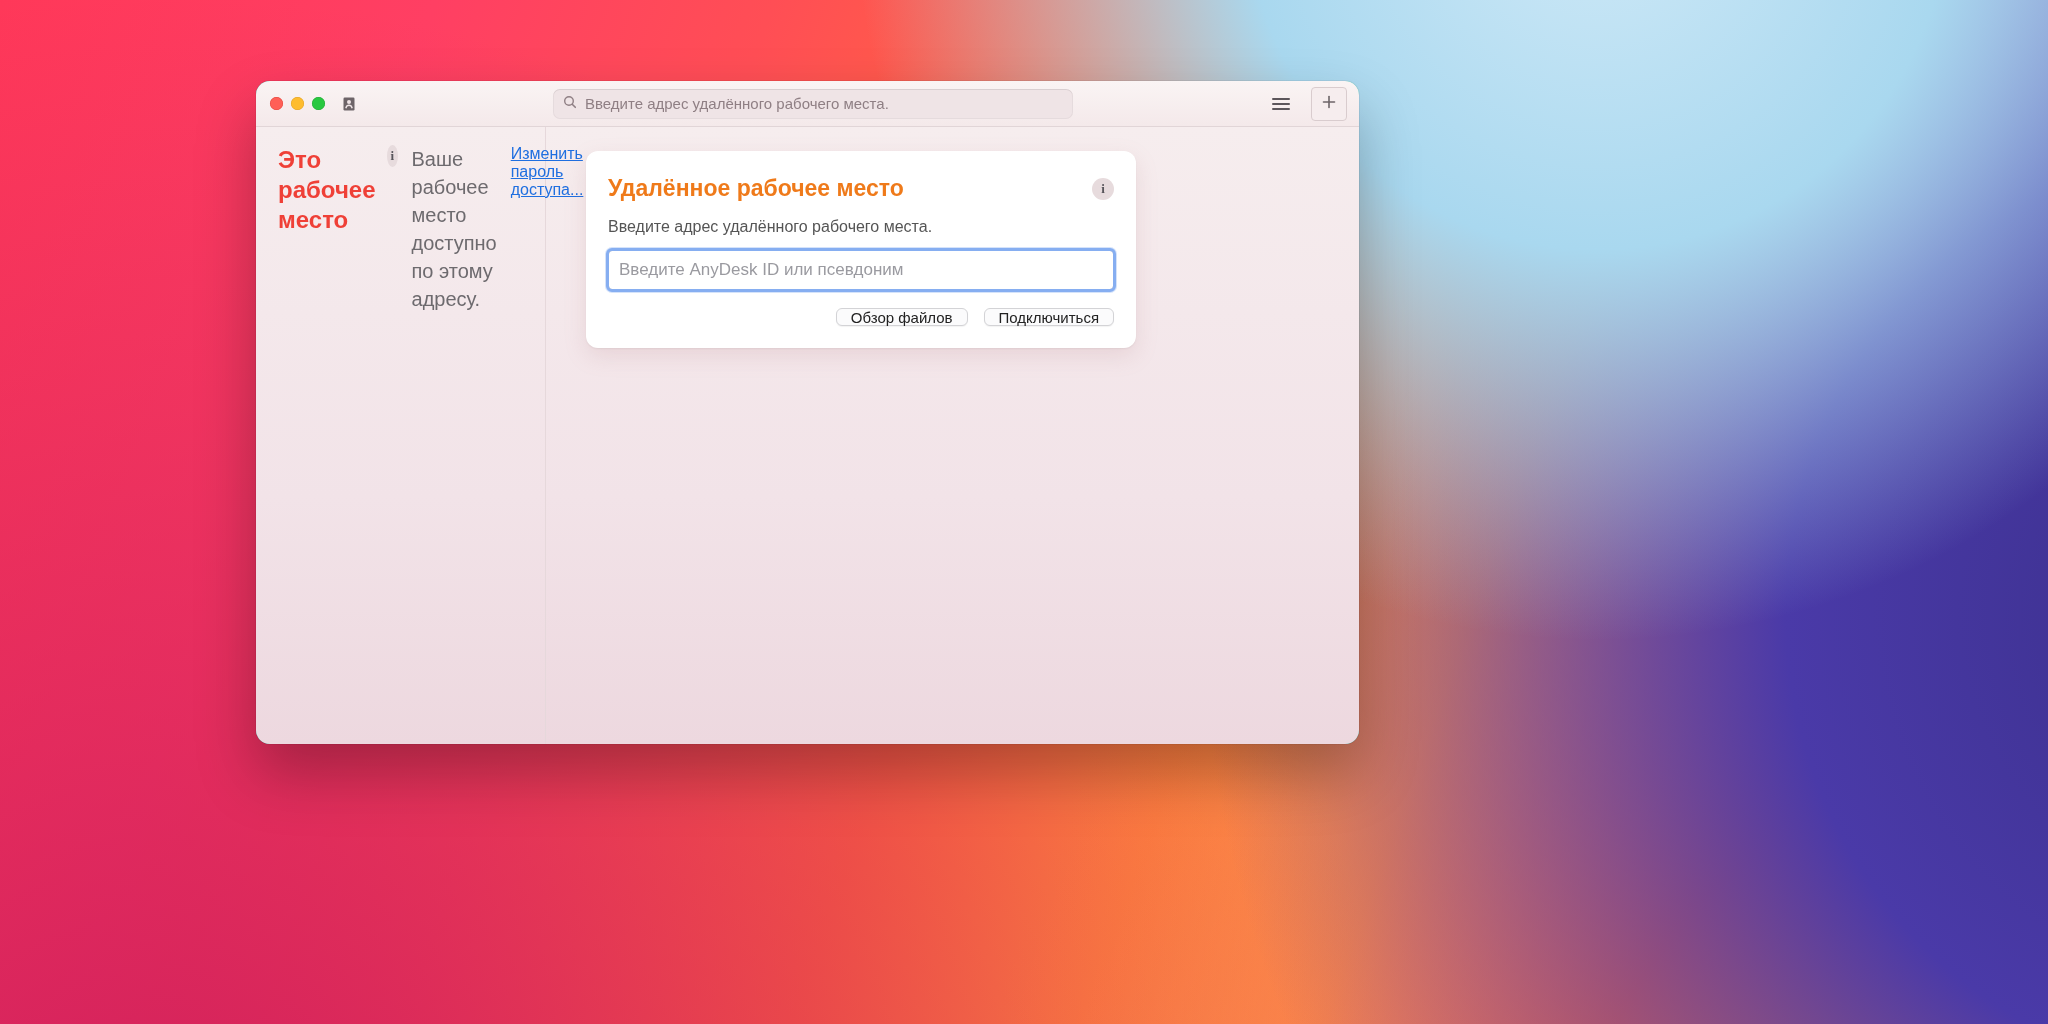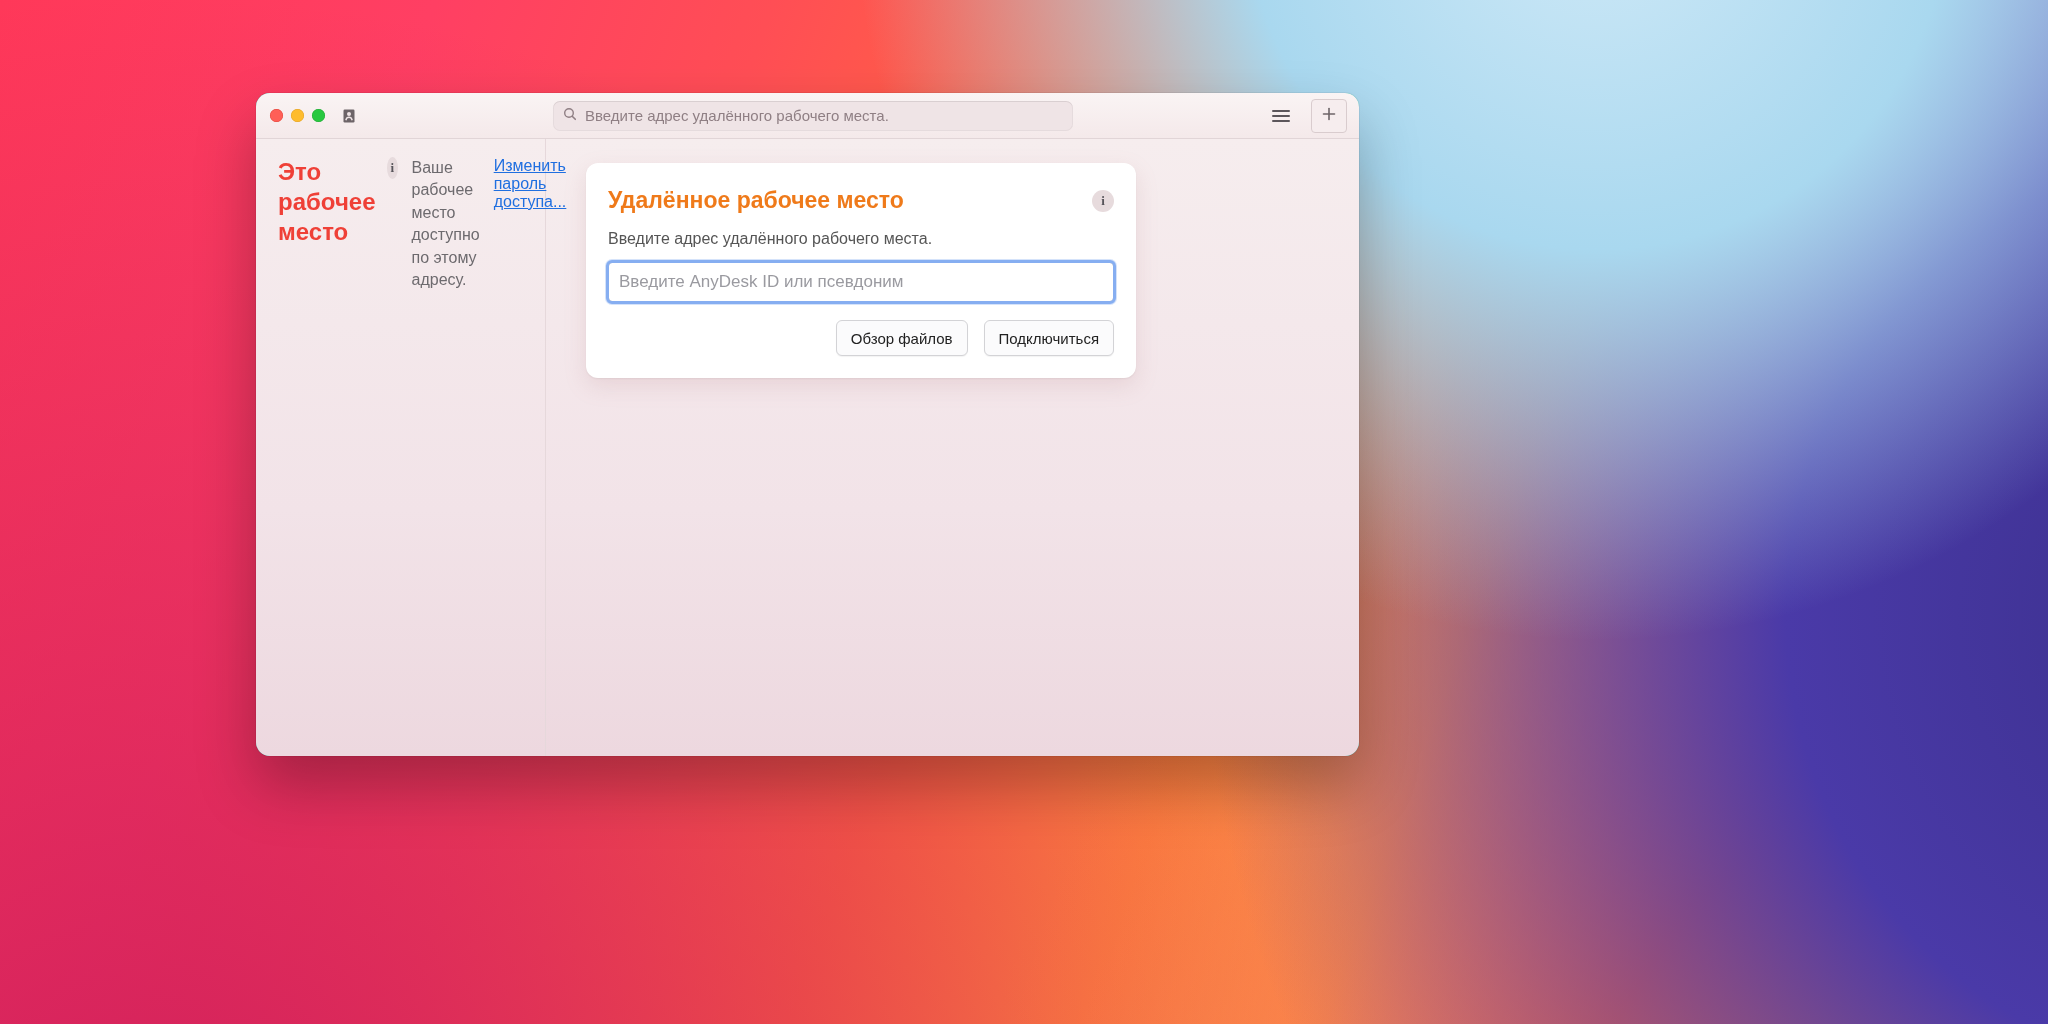--- a/index.html
+++ b/index.html
@@ -39,7 +39,6 @@
     box-shadow: 0 30px 60px rgba(0,0,0,.28), 0 0 0 1px rgba(0,0,0,.05);
     display: flex; flex-direction: column;
     background: #14b8a6;
-    margin-top: 12px;
   }
 
   

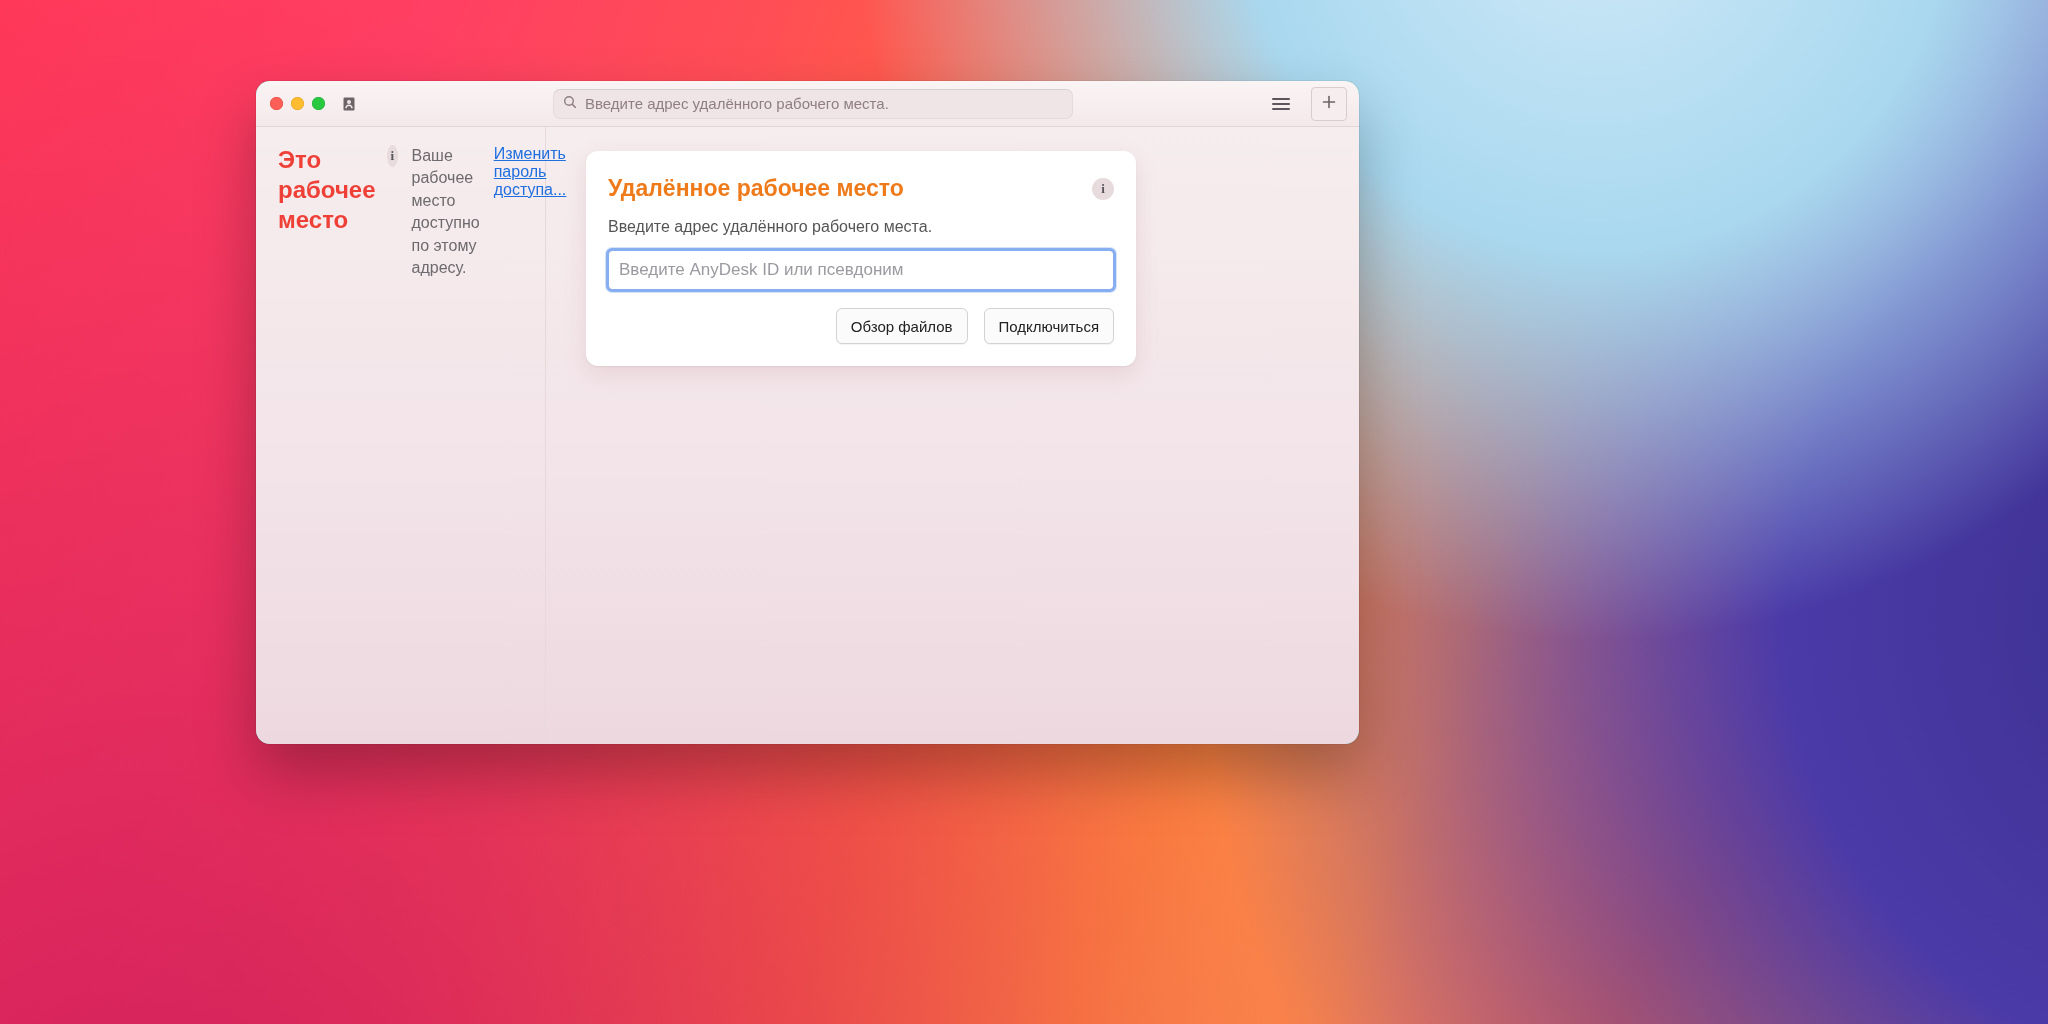--- a/index.html
+++ b/index.html
@@ -114,7 +114,7 @@
     display:flex; align-items:center; justify-content:center;
     font-family: Georgia, serif; font-weight:700; font-size:13px;
   }
-  .sb-desc { color:#6d6a6e; font-size:16px; line-height:1.4; }
+  .sb-desc { color:#6d6a6e; font-size:20px; line-height:1.4; }
   .id-box {
     height:34px; display:flex; align-items:center;
     background:#fff; border:1px solid #d4c9cc; border-radius:3px;

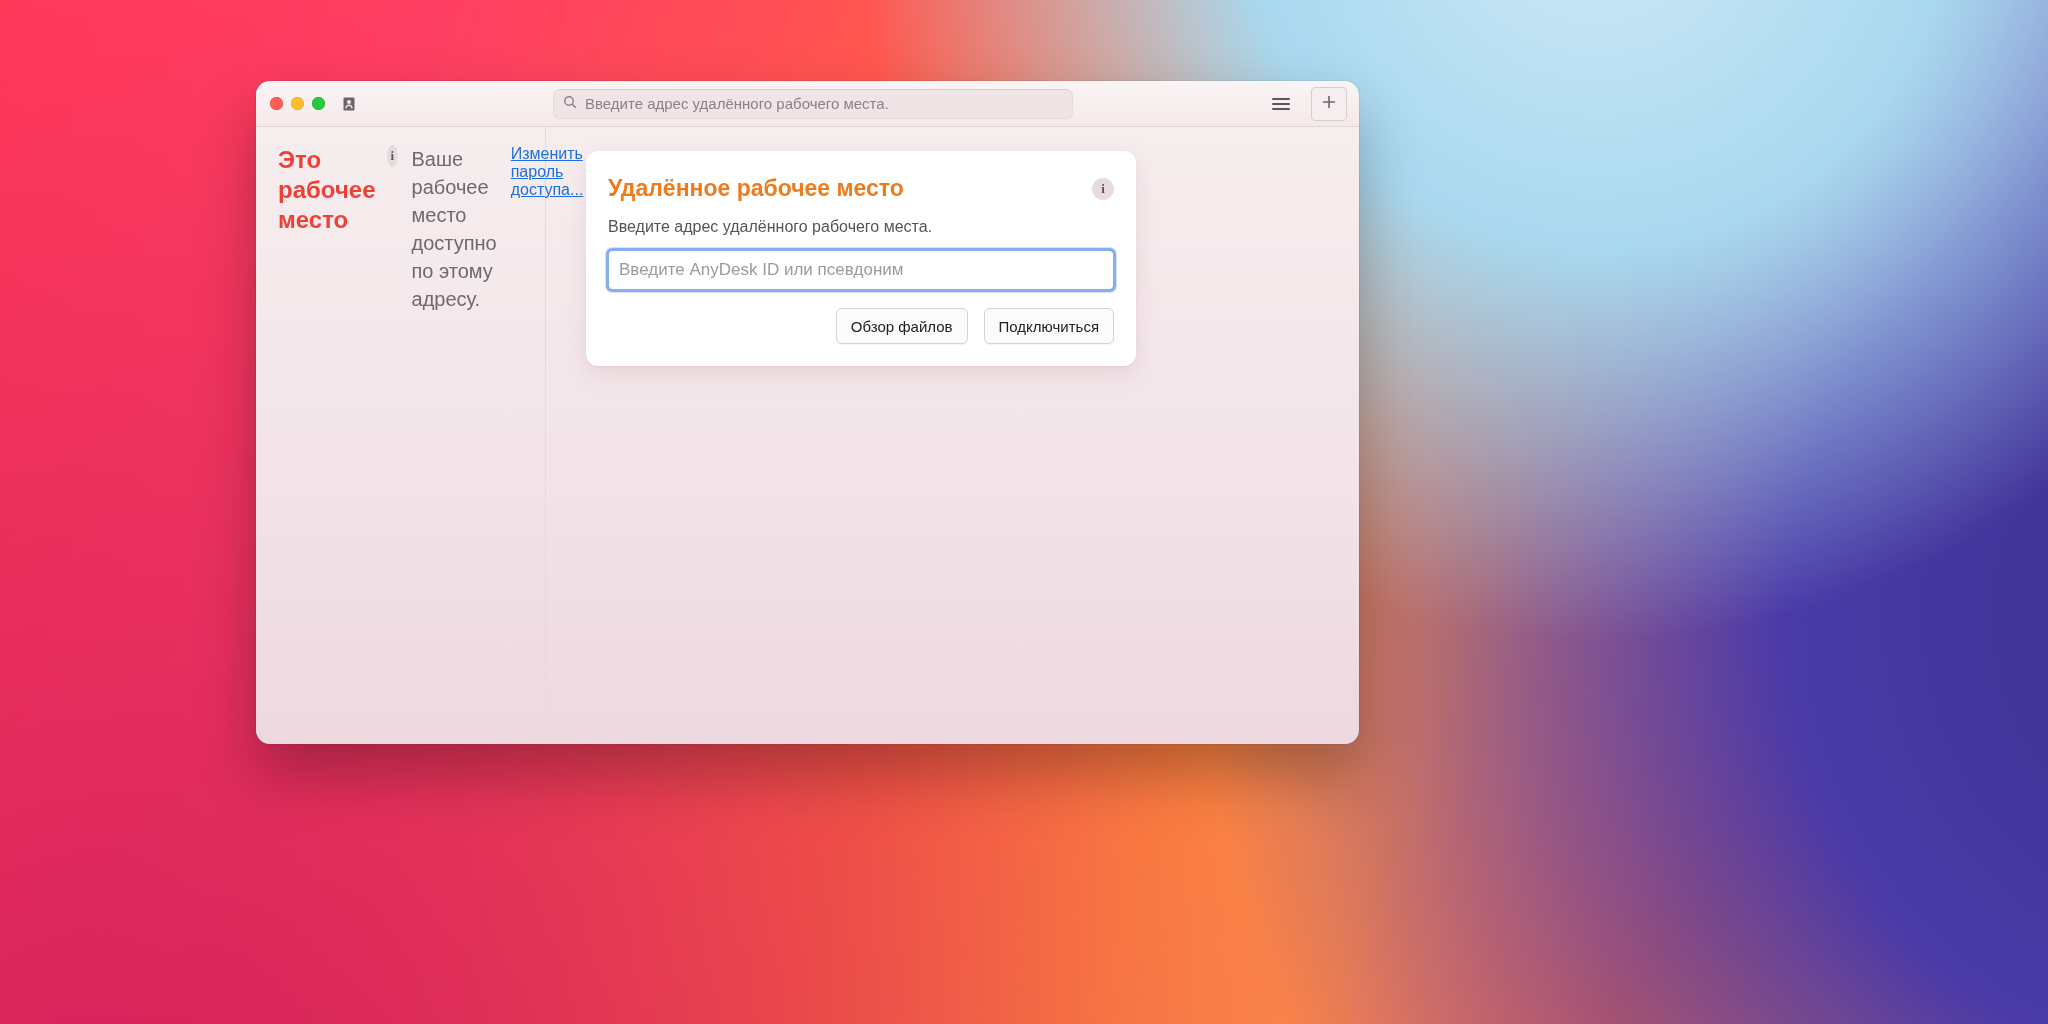--- a/index.html
+++ b/index.html
@@ -146,7 +146,7 @@
   .remote-input::placeholder { color:#9a9aa0; }
   .buttons { display:flex; justify-content:flex-end; gap:16px; margin-top:18px; }
   .btn {
-    height:36px; padding:0 14px;
+    height:18px; padding:0 14px;
     border:1px solid #d3d3d6; border-radius:6px;
     background:#fbfbfc; color:#222; font-size:15px;
     box-shadow: 0 1px 1px rgba(0,0,0,.05);

